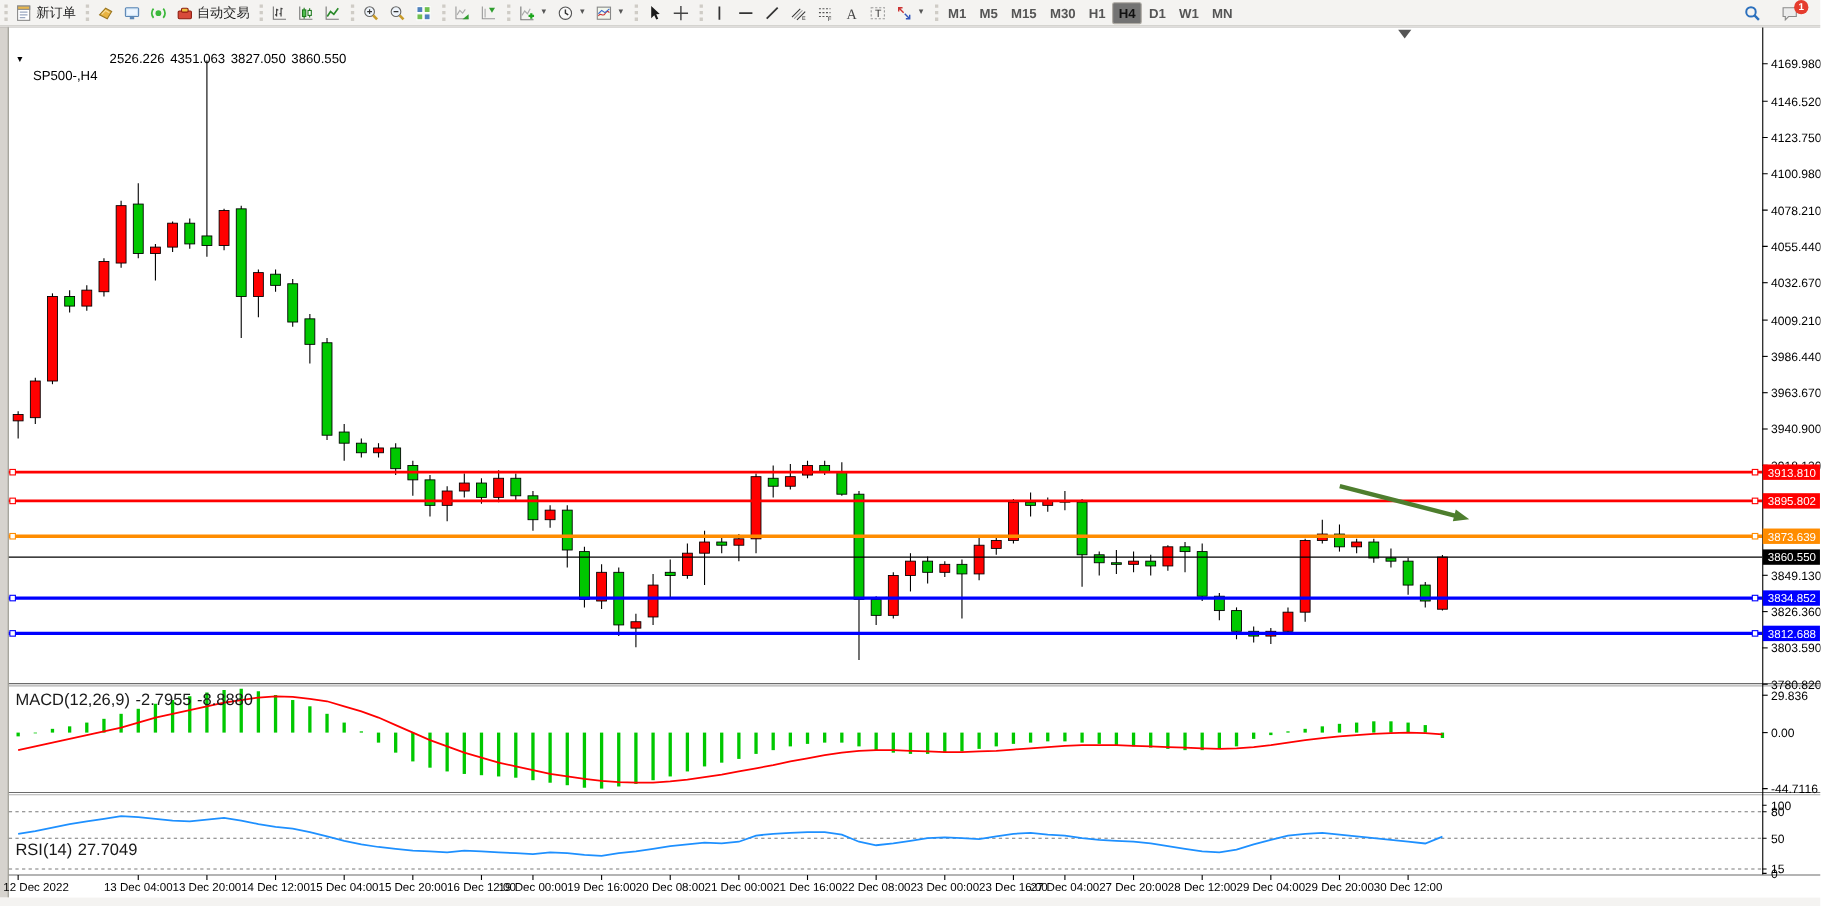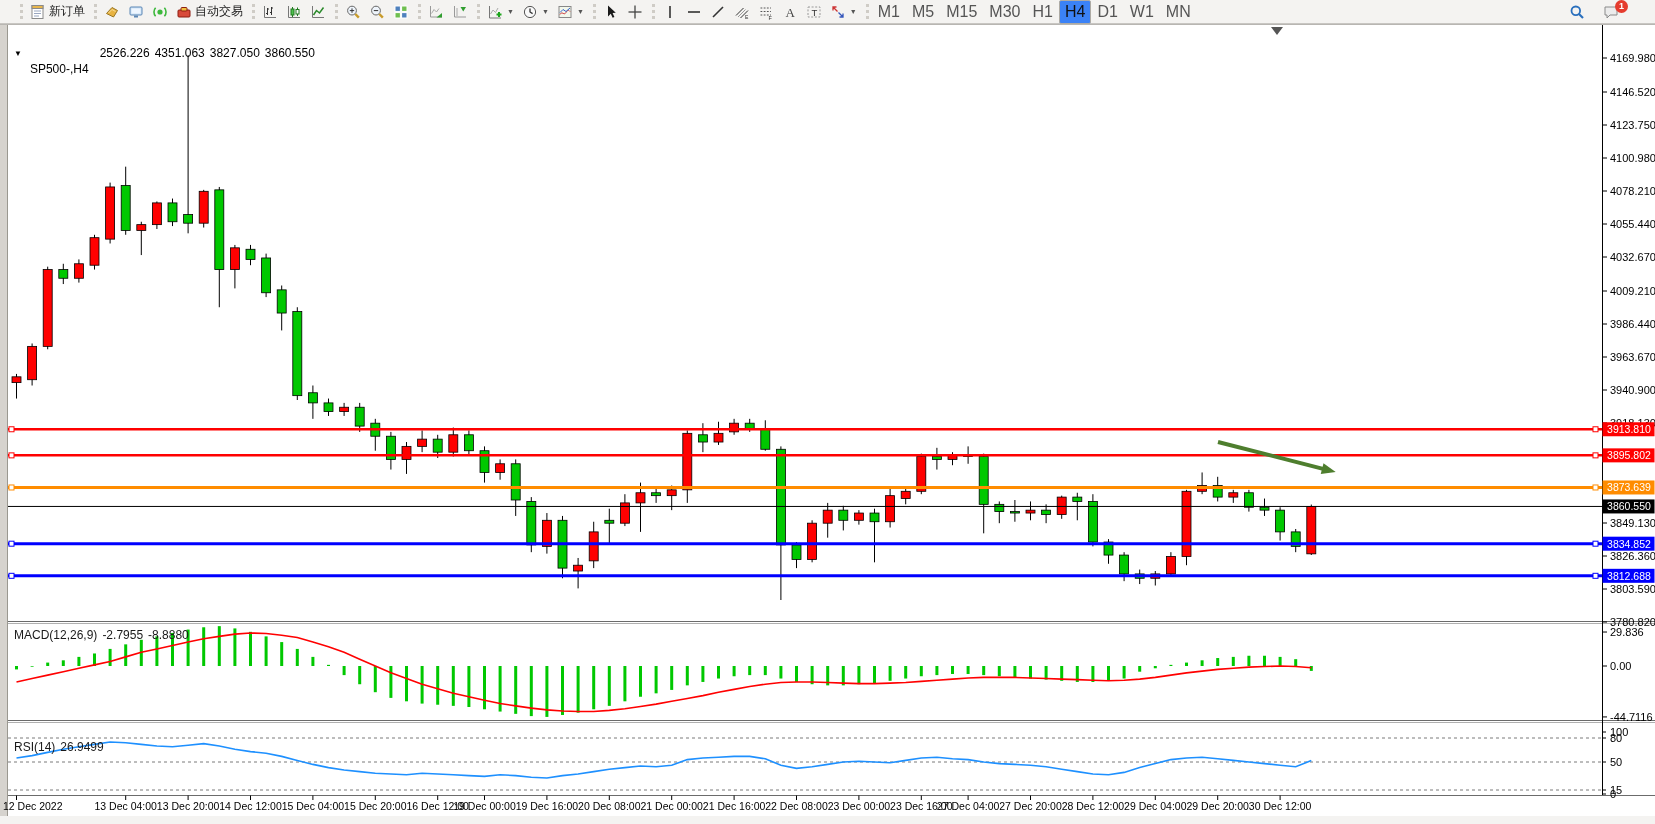--- a/index.html
+++ b/index.html
@@ -5,7 +5,7 @@
   html,body{margin:0;padding:0;background:#fff;width:1655px;height:824px;overflow:hidden;
     font-family:"Liberation Sans",sans-serif;}
   .toolbar{display:flex;align-items:center;height:23px;background:#f4f3f1;
-    border-bottom:1px solid #c8c6c2;padding:0 18px;position:relative;z-index:5;}
+    border-bottom:1px solid #c8c6c2;padding:0 2px;position:relative;z-index:5;}
   .tgroup{display:flex;align-items:center;height:100%;padding:0 3px 0 8px;position:relative;}
   .tgroup::before{content:"";position:absolute;left:2px;top:4px;bottom:4px;border-left:3px dotted #cfccc6;}
   .tbtn{display:flex;align-items:center;gap:3px;padding:1px 3px;border:1px solid transparent;

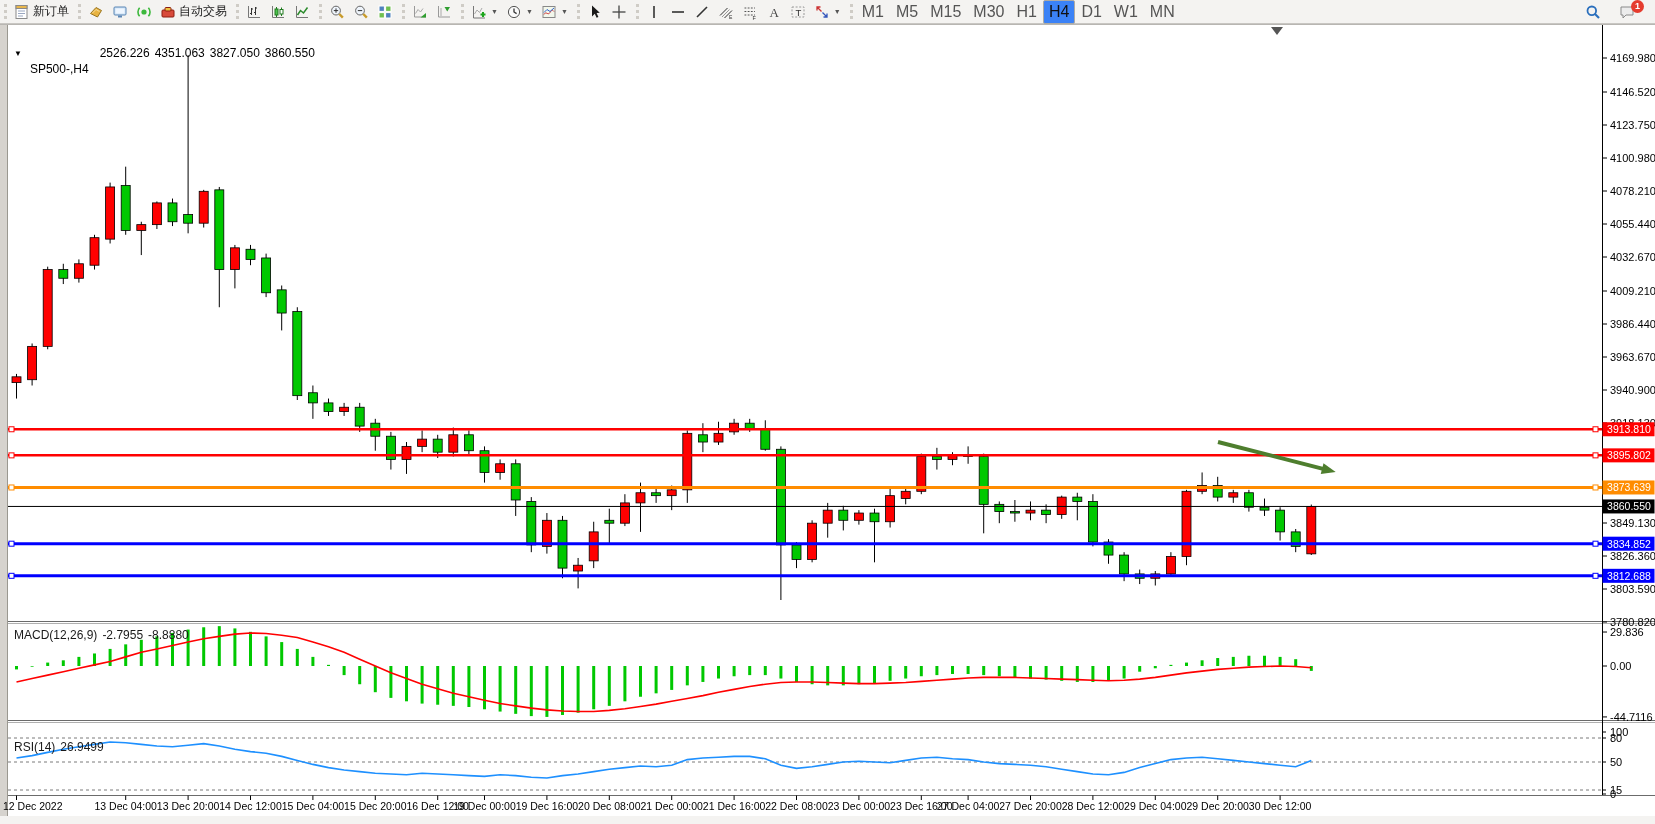--- a/index.html
+++ b/index.html
@@ -12,7 +12,7 @@
     border-radius:2px;cursor:default;position:relative;}
   .tlabel{font-size:12px;color:#222;white-space:nowrap;}
   .caret{font-size:7px;color:#555;margin-left:1px;}
-  .tf-btn{font-size:16px;font-weight:400;color:#555;padding:2px 5px;}
+  .tf-btn{font-size:12px;font-weight:700;color:#555;padding:2px 5px;}
   .tf-btn.active{background:#3b82f6;border-color:#aeaba4;color:#111;}
   .ticon-wrap{width:16px;height:16px;display:inline-block;line-height:0;}
   .ticon{width:16px;height:16px;}

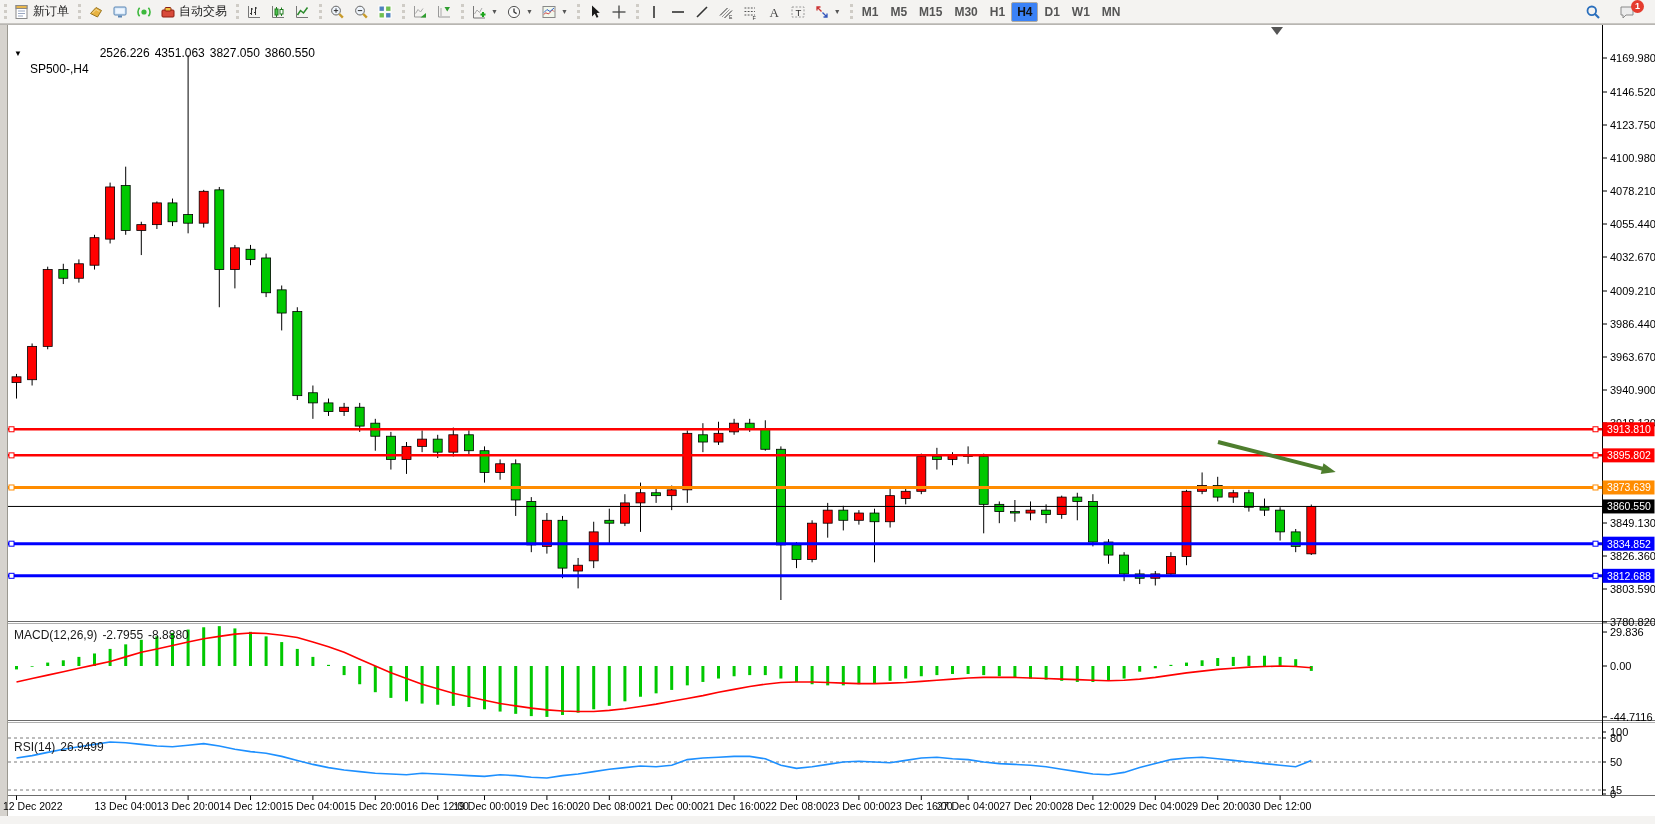--- a/index.html
+++ b/index.html
@@ -13,7 +13,7 @@
   .tlabel{font-size:12px;color:#222;white-space:nowrap;}
   .caret{font-size:7px;color:#555;margin-left:1px;}
   .tf-btn{font-size:12px;font-weight:700;color:#555;padding:2px 5px;}
-  .tf-btn.active{background:#3b82f6;border-color:#aeaba4;color:#111;}
+  .tf-btn.active{background:#737373;border-color:#aeaba4;color:#111;}
   .ticon-wrap{width:16px;height:16px;display:inline-block;line-height:0;}
   .ticon{width:16px;height:16px;}
   .toolbar-right{margin-left:auto;display:flex;align-items:center;gap:10px;padding-right:14px;}

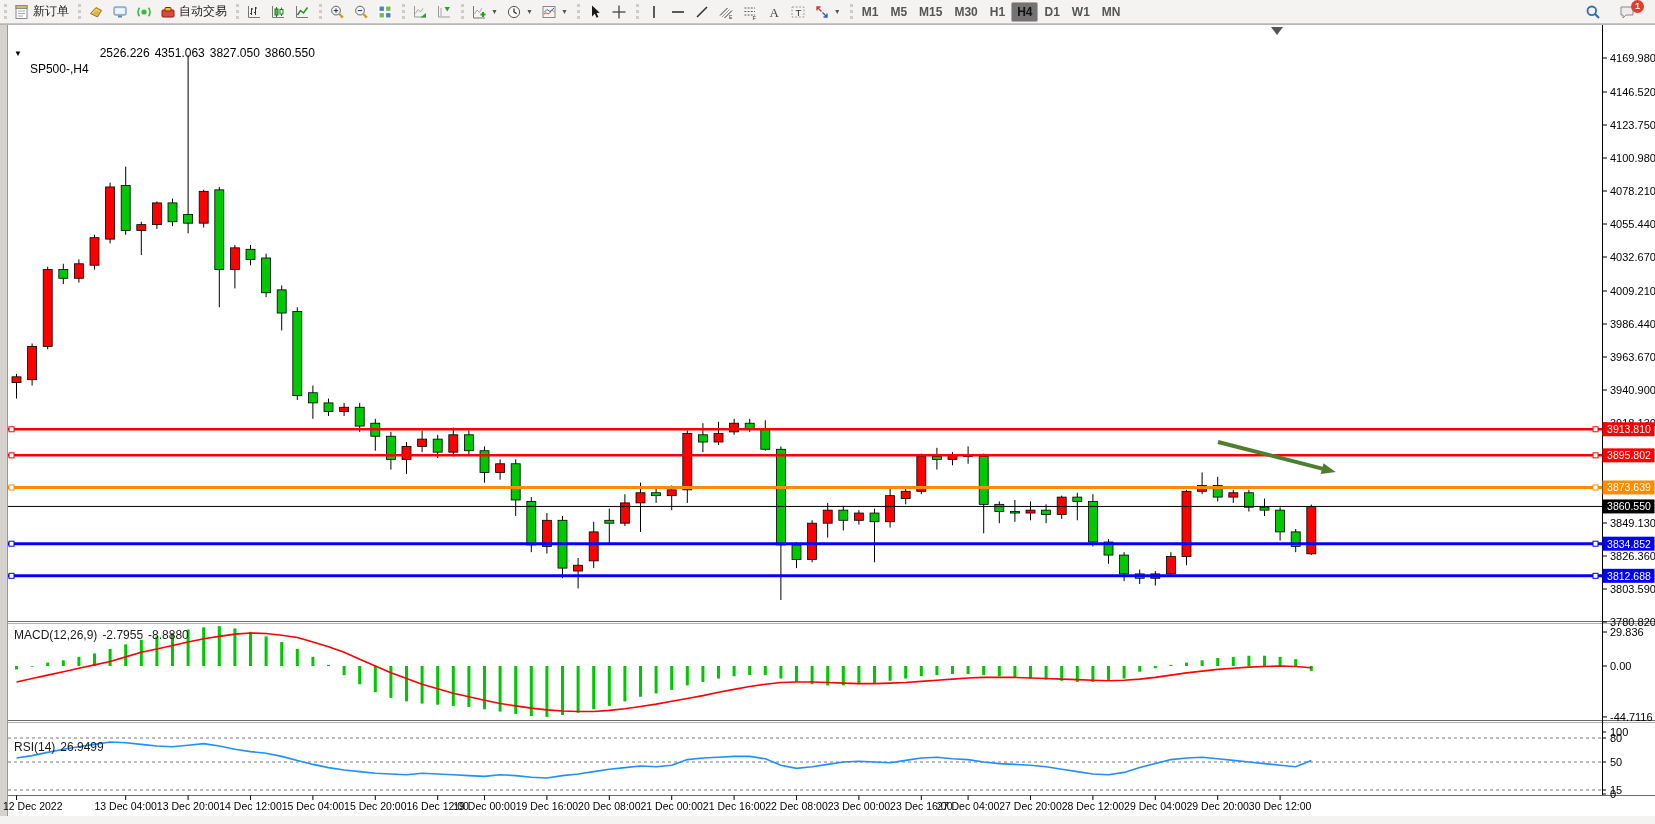--- a/index.html
+++ b/index.html
@@ -25,7 +25,7 @@
     align-items:center;gap:5px;z-index:3;}
   .chart-header .dd{font-size:8px;margin-right:3px;}
   .chart-header .sym{margin-right:6px;margin-top:32px;}
-  .pane-label{position:absolute;left:14px;font-size:12px;color:#1a1a1a;z-index:3;display:flex;gap:5px;}
+  .pane-label{position:absolute;left:14px;font-size:15px;color:#1a1a1a;z-index:3;display:flex;gap:5px;}
   .macd-label{top:604px;}
   .rsi-label{top:716px;}
 </style>

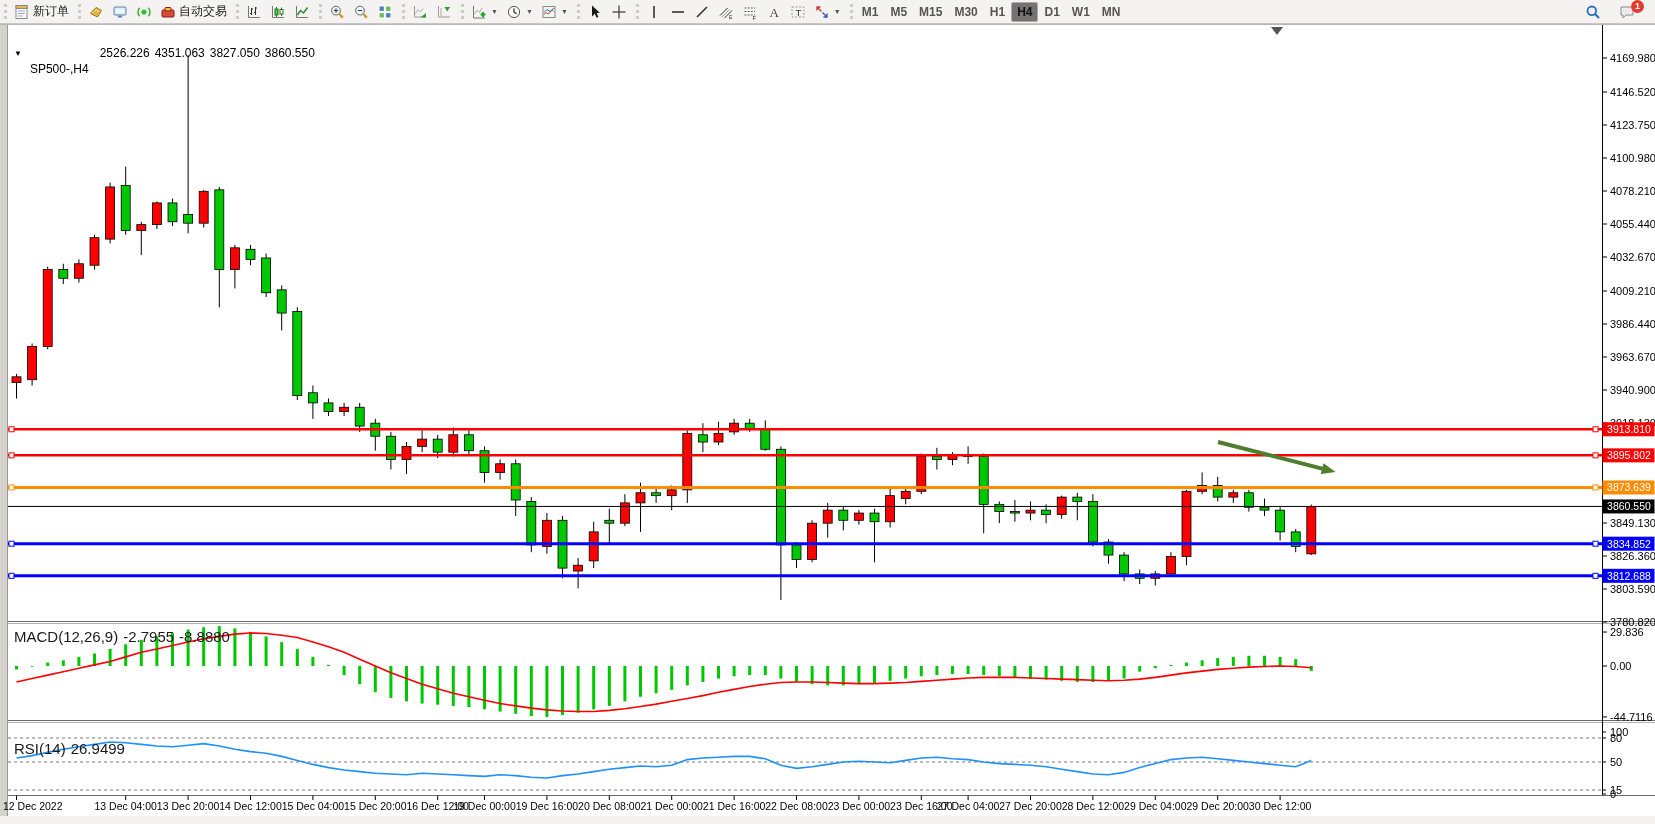--- a/index.html
+++ b/index.html
@@ -27,7 +27,7 @@
   .chart-header .sym{margin-right:6px;margin-top:32px;}
   .pane-label{position:absolute;left:14px;font-size:15px;color:#1a1a1a;z-index:3;display:flex;gap:5px;}
   .macd-label{top:604px;}
-  .rsi-label{top:716px;}
+  .rsi-label{top:740px;}
 </style>
 </head>
 <body>

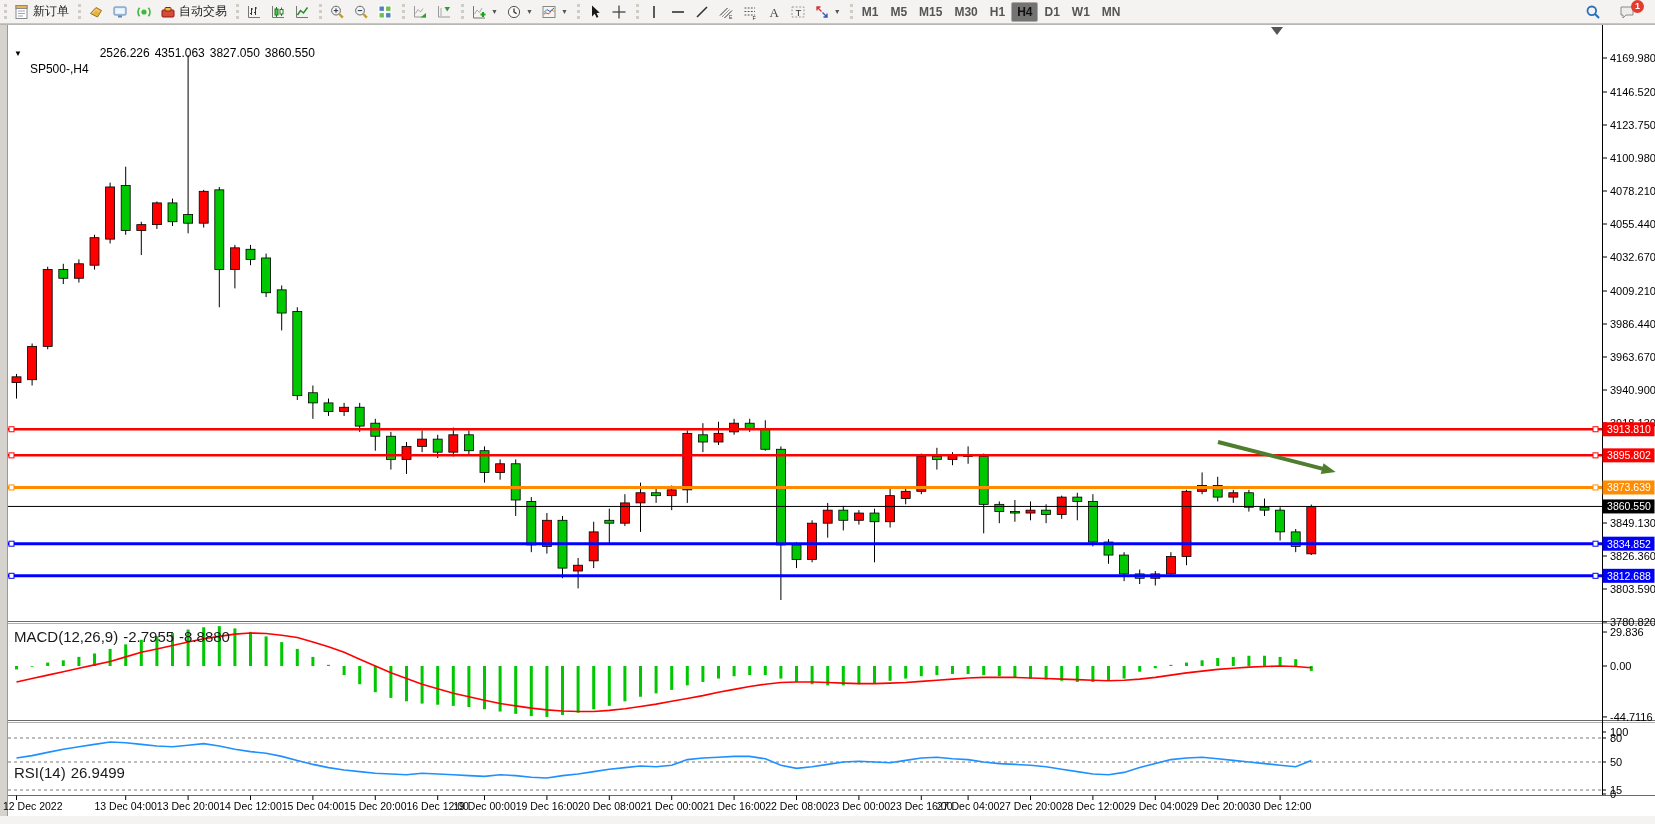--- a/index.html
+++ b/index.html
@@ -690,7 +690,7 @@
 
   <div class="pane-label rsi-label">
     <span>RSI(14)</span>
-    <span>26.9499</span>
+    <span>27.7049</span>
   </div>
 </div>
 

